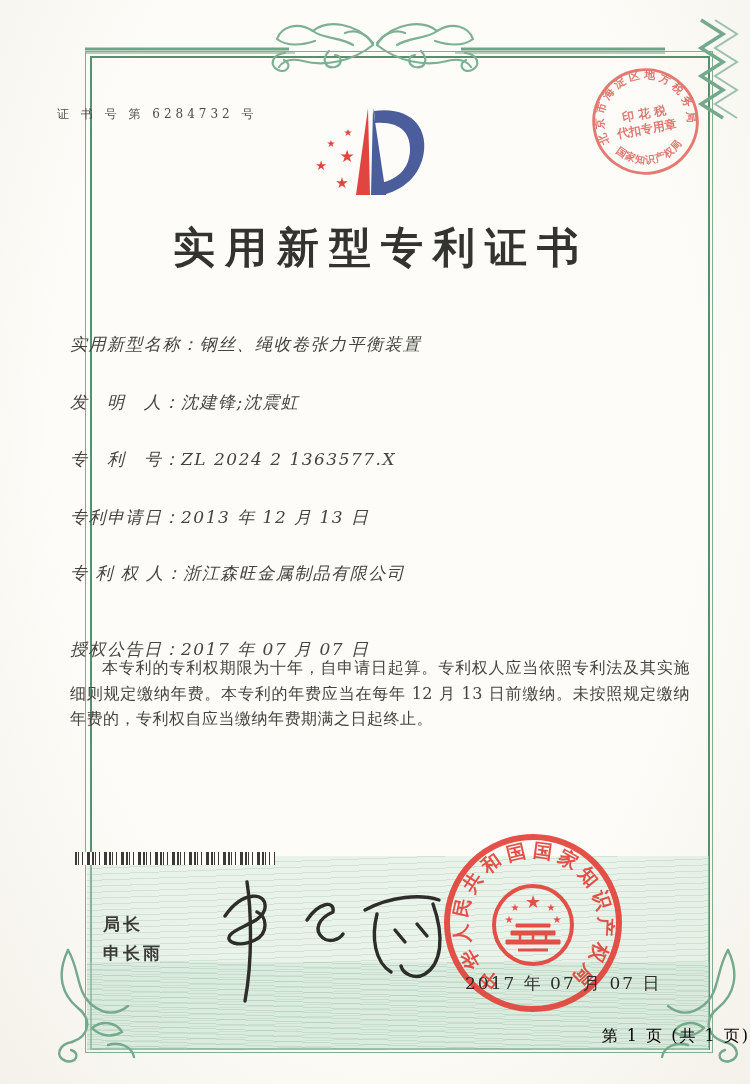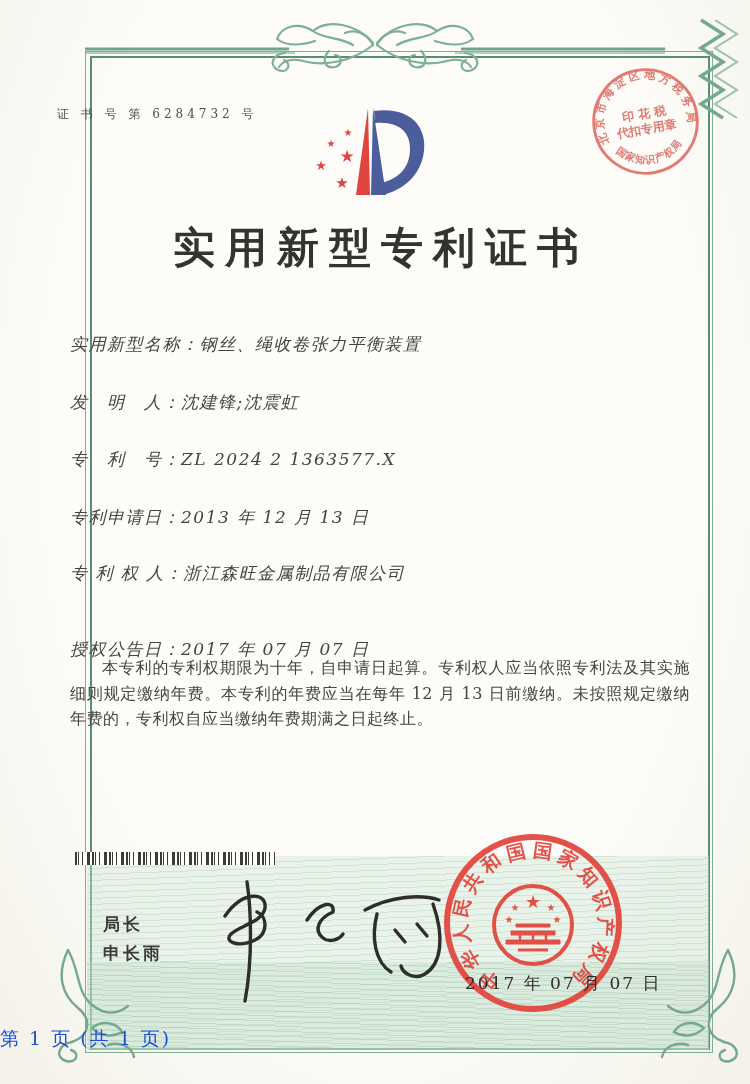--- a/index.html
+++ b/index.html
@@ -37,8 +37,8 @@
   .d-title{top:913px}.d-name{top:942px}
   .issue-date{position:absolute;left:465px;top:972px;font-size:17px;color:#2c2c28;
               letter-spacing:2px;z-index:5;}
-  .page-footer{position:absolute;left:0;right:0;top:1026px;text-align:left;
-               font-size:19px;color:#1d4ed8;letter-spacing:2px;}
+  .page-footer{position:absolute;left:0;right:0;top:1026px;text-align:right;
+               font-size:16px;color:#000000;letter-spacing:2px;}
   svg{position:absolute;overflow:visible;}
   .seal-svg{opacity:.92;}
 </style>

